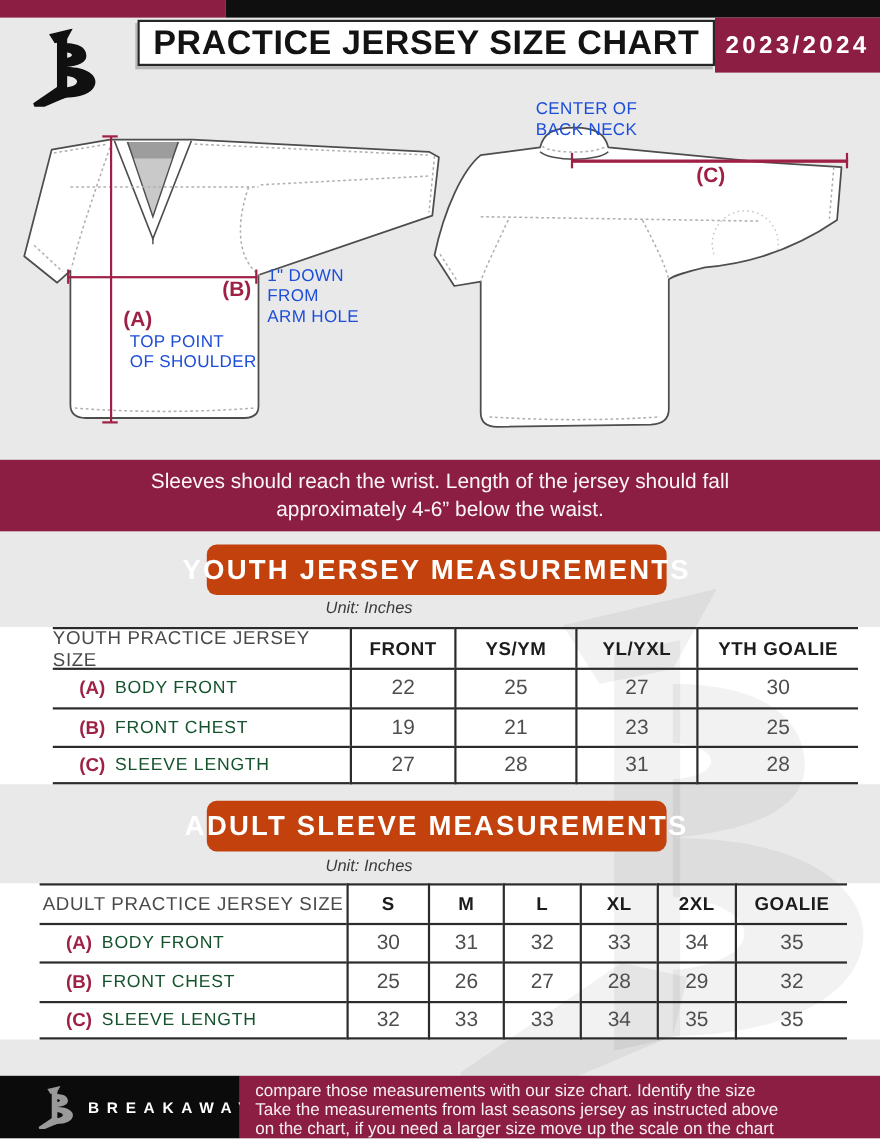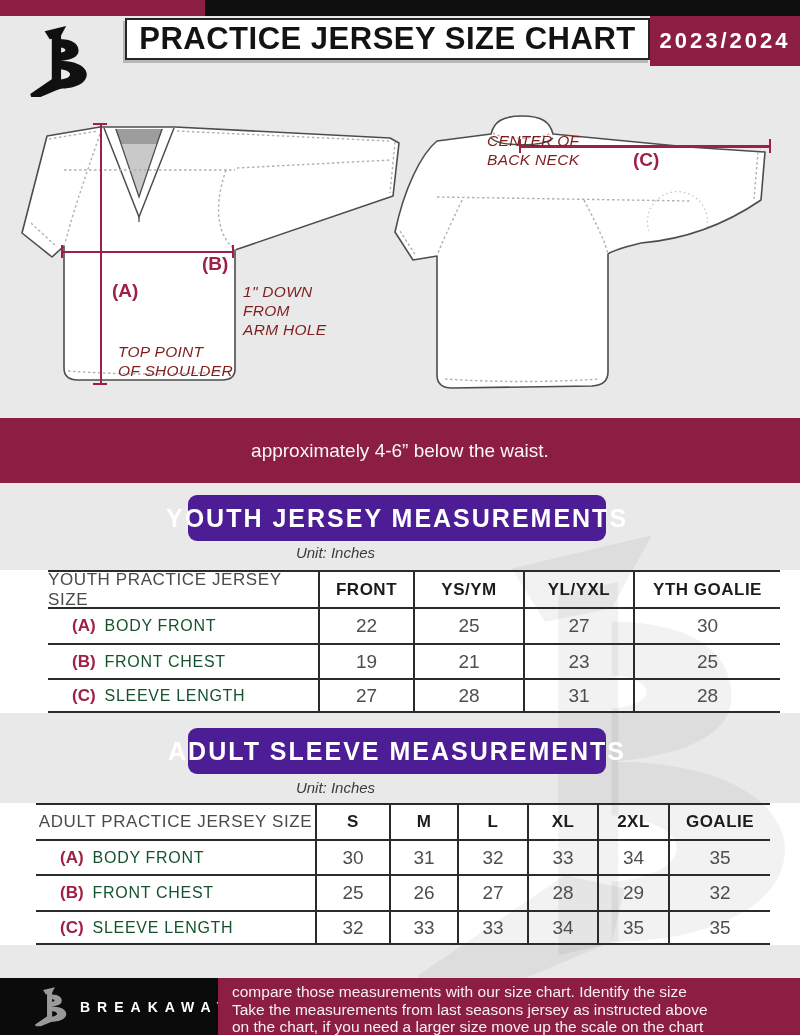--- a/index.html
+++ b/index.html
@@ -19,7 +19,7 @@
   .year-box span{color:#fff;font-size:22px;font-weight:bold;letter-spacing:3px;}
   .logo-main{left:28px;top:26px;z-index:3;}
   .mlabel{font-size:19px;font-weight:bold;color:#9e2044;z-index:4;}
-  .mcaption{font-size:15.5px;font-style:italic;color:#7f1d1d;line-height:19px;z-index:4;letter-spacing:.3px;margin-top:41px;}
+  .mcaption{font-size:15.5px;color:#1d4ed8;line-height:19px;z-index:4;letter-spacing:.3px;}
   .mline{background:#9e2044;z-index:4;}
   
   .banner{left:0;top:418px;width:800px;height:65px;background:#8b1e42;display:flex;flex-direction:column;

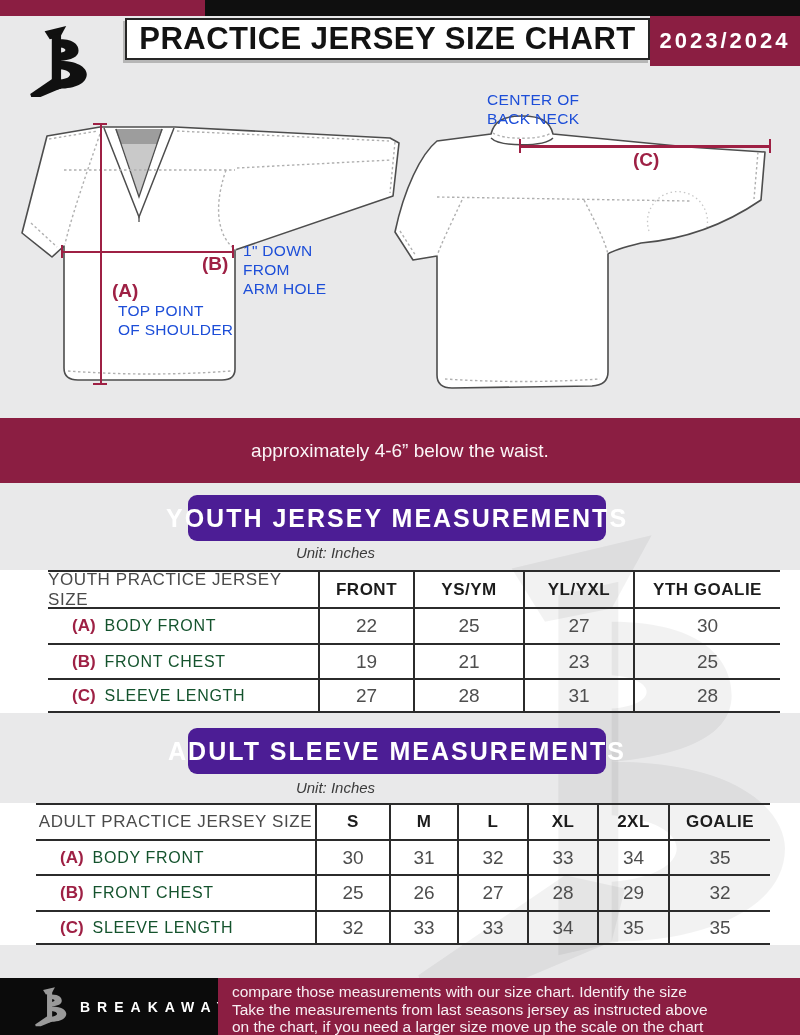--- a/index.html
+++ b/index.html
@@ -148,6 +148,7 @@
   <div class="abs mlabel" style="left:633px;top:149px">(C)</div>
 
   <div class="abs banner">
+    <div>Sleeves should reach the wrist. Length of the jersey should fall</div>
     <div>approximately 4-6” below the waist.</div>
   </div>
 

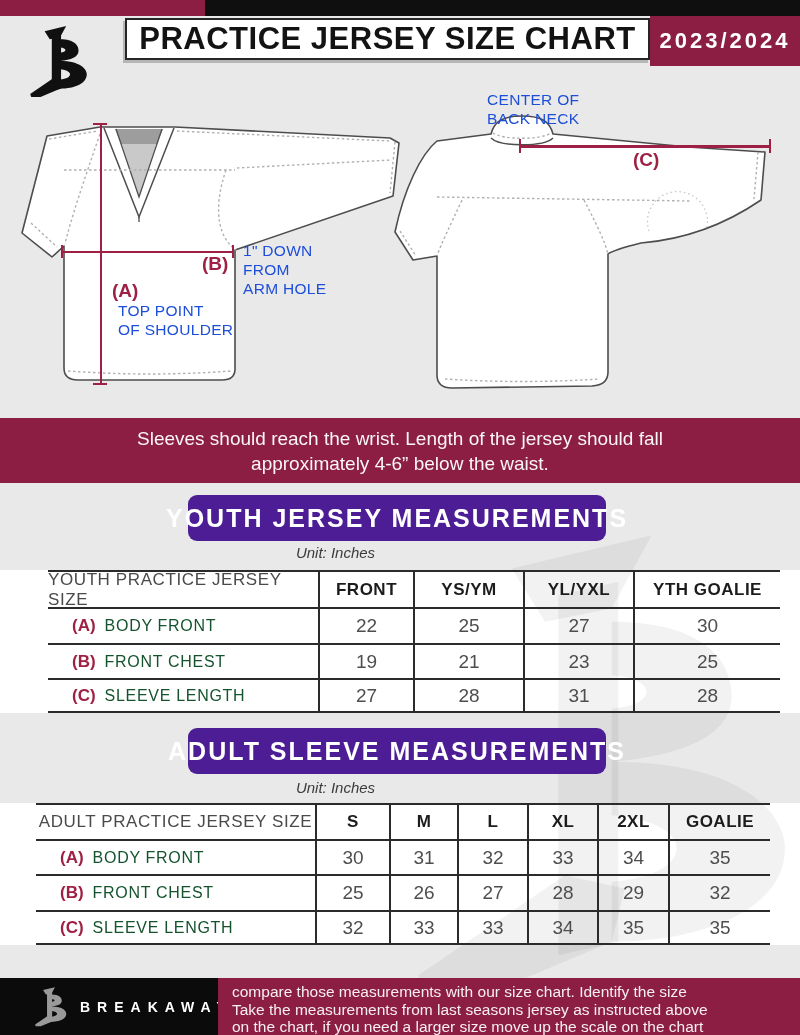--- a/index.html
+++ b/index.html
@@ -26,7 +26,7 @@
     align-items:center;justify-content:center;z-index:3;}
   .banner div{color:#fbf5f7;font-size:19px;line-height:25px;}
   
-  .section-box{width:418px;height:46px;background:#4c1d95;border-radius:9px;display:flex;align-items:center;
+  .section-box{width:418px;height:46px;background:#c2410c;border-radius:9px;display:flex;align-items:center;
     justify-content:center;z-index:3;}
   .section-box span{color:#fff;font-size:25px;font-weight:bold;letter-spacing:2px;white-space:nowrap;}
   .unit{width:671px;text-align:center;font-size:15px;font-style:italic;color:#3b3b3b;z-index:3;}

